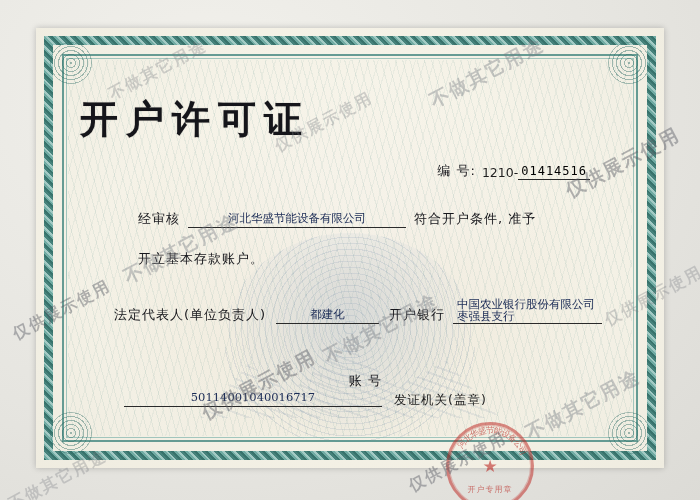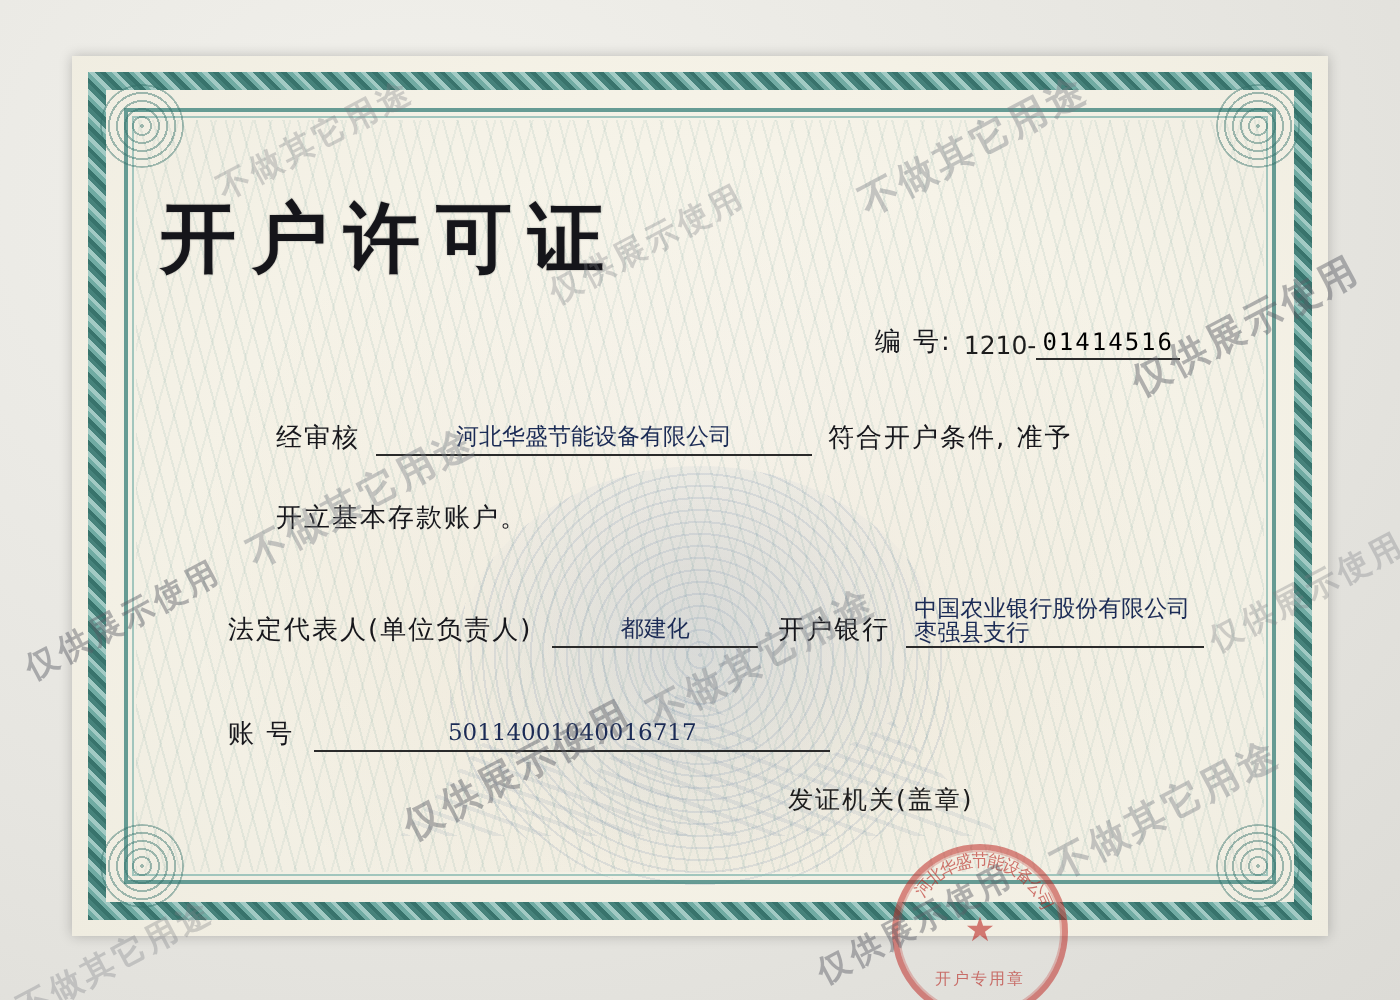--- a/index.html
+++ b/index.html
@@ -173,7 +173,7 @@
   #row-body1    { left: 58px; top: 140px; right: 20px; }
   #row-body2    { left: 58px; top: 180px; }
   #row-rep      { left: 34px; top: 228px; right: 18px; }
-  #row-account  { left: 34px; top: 288px; }
+  #row-account  { left: 34px; top: 302px; flex-direction: column; }
 
   .issuer-block {
     position: absolute;

